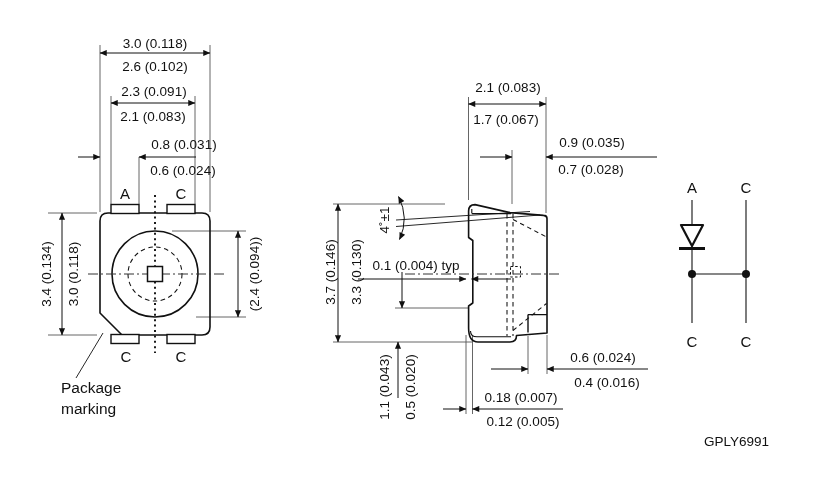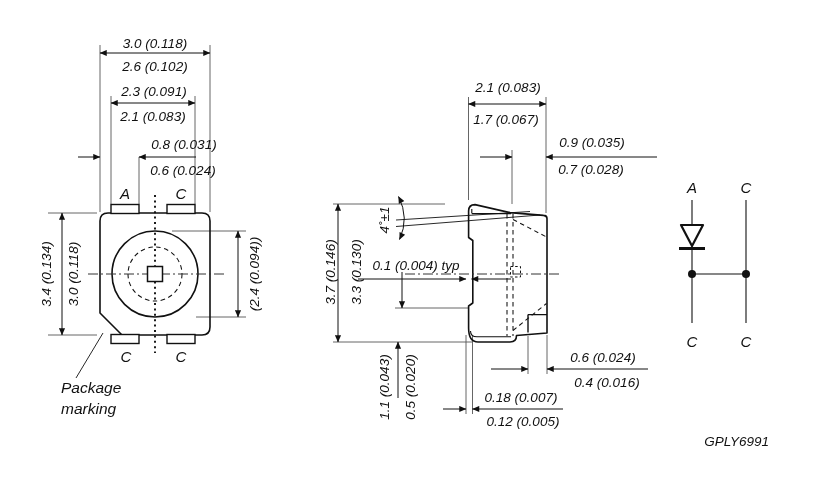--- a/index.html
+++ b/index.html
@@ -4,7 +4,7 @@
 <style>
   html,body{margin:0;padding:0;background:#ffffff;}
   .stage{position:relative;width:819px;height:479px;background:#fff;overflow:hidden;
-         font-family:"Liberation Sans", sans-serif;font-style:italic;}
+         font-family:"Liberation Sans", sans-serif;}
   svg{display:block;}
   text{font-family:"Liberation Sans", sans-serif;fill:#111;}
   .dim{font-size:13.5px;}

